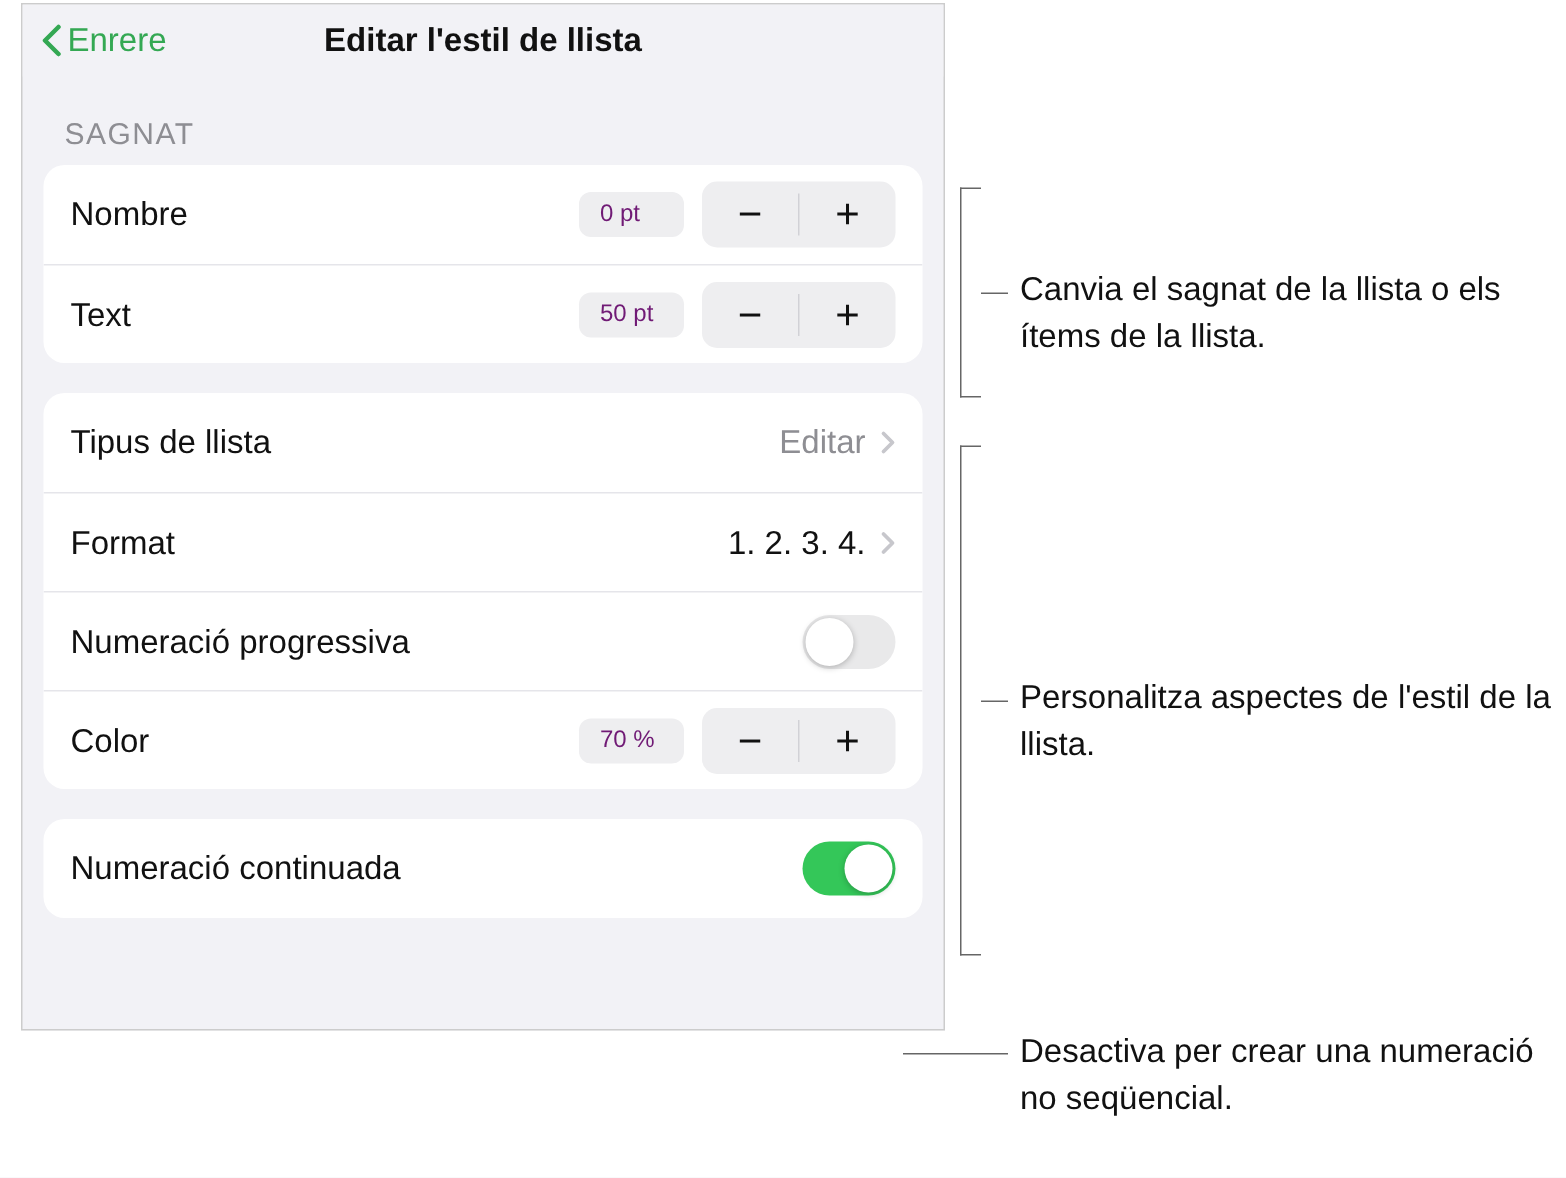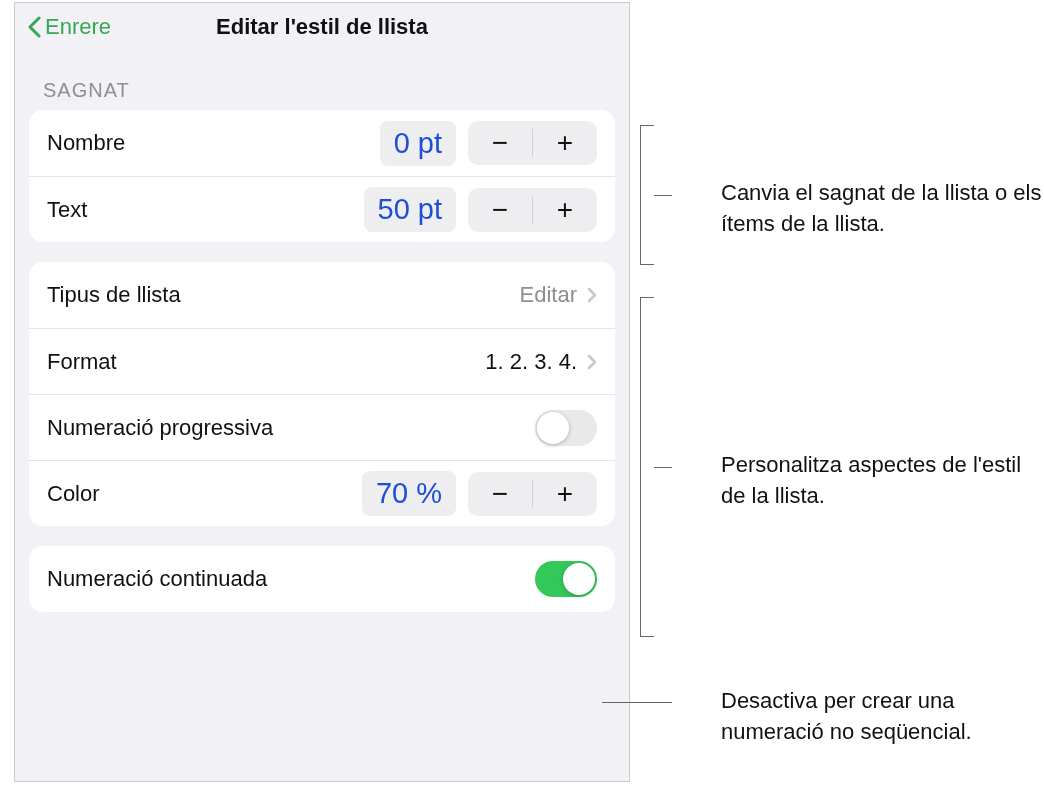--- a/index.html
+++ b/index.html
@@ -15,7 +15,7 @@
     left: 14px;
     top: 2px;
     width: 616px;
-    height: 780px;
+    height: 685px;
     border: 1px solid #ccc;
     background: #f2f2f6;
     overflow: hidden;

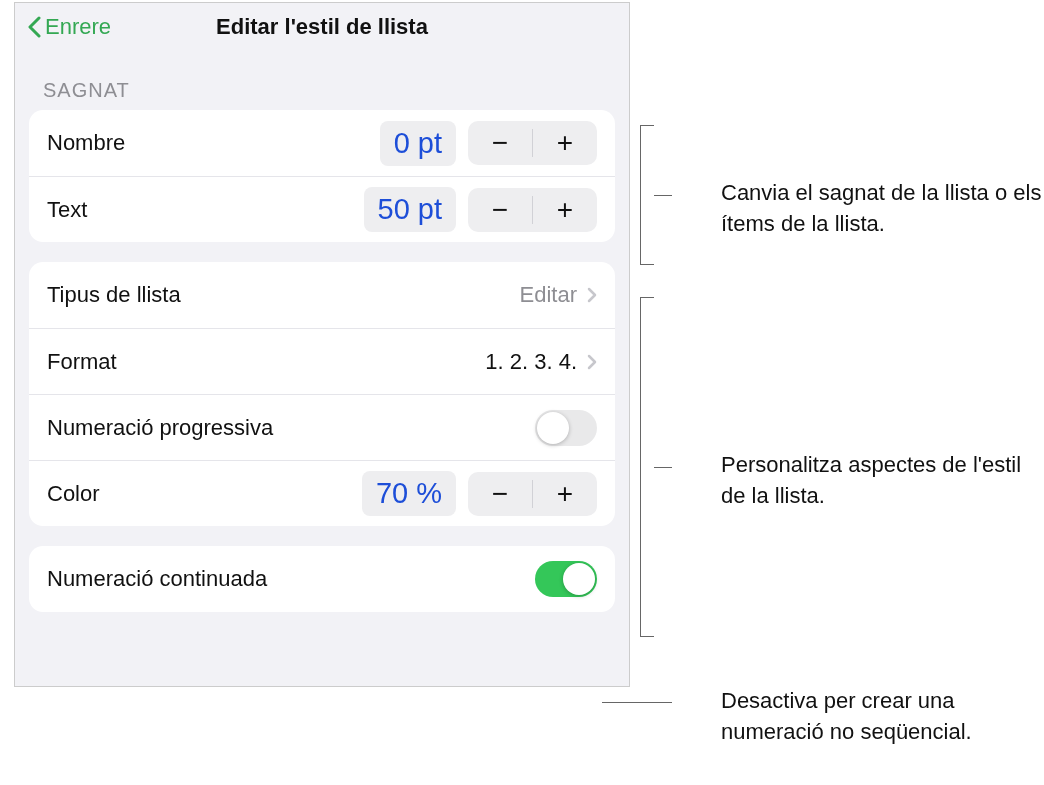--- a/index.html
+++ b/index.html
@@ -85,11 +85,11 @@
     background: #eeeef0;
     border-radius: 8px;
     padding: 6px 14px;
-    font-size: 29px;
-    color: #1d4ed8;
+    font-size: 16px;
+    color: #701a75;
     margin-right: 12px;
     min-width: 70px;
-    text-align: right;
+    text-align: left;
   }
   .stepper {
     display: flex;

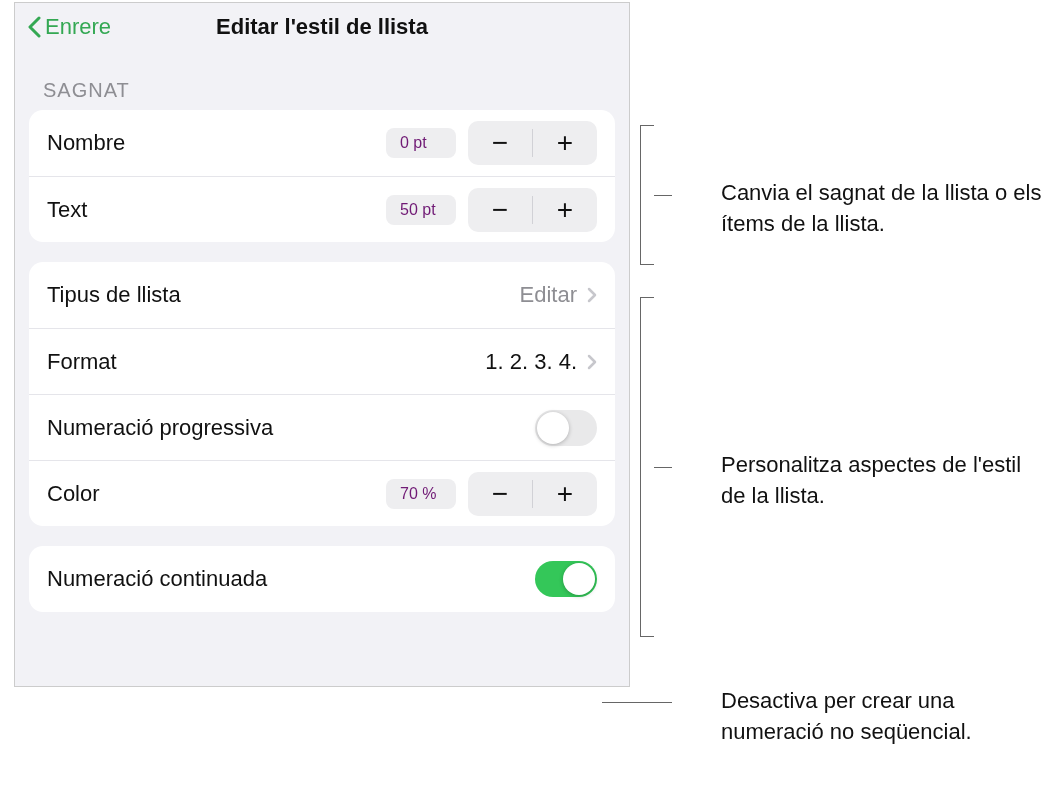--- a/index.html
+++ b/index.html
@@ -158,7 +158,6 @@
     line-height: 1.4;
     color: #111;
     max-width: 360px;
-    margin-left: 41px;
   }
 </style>
 </head>

